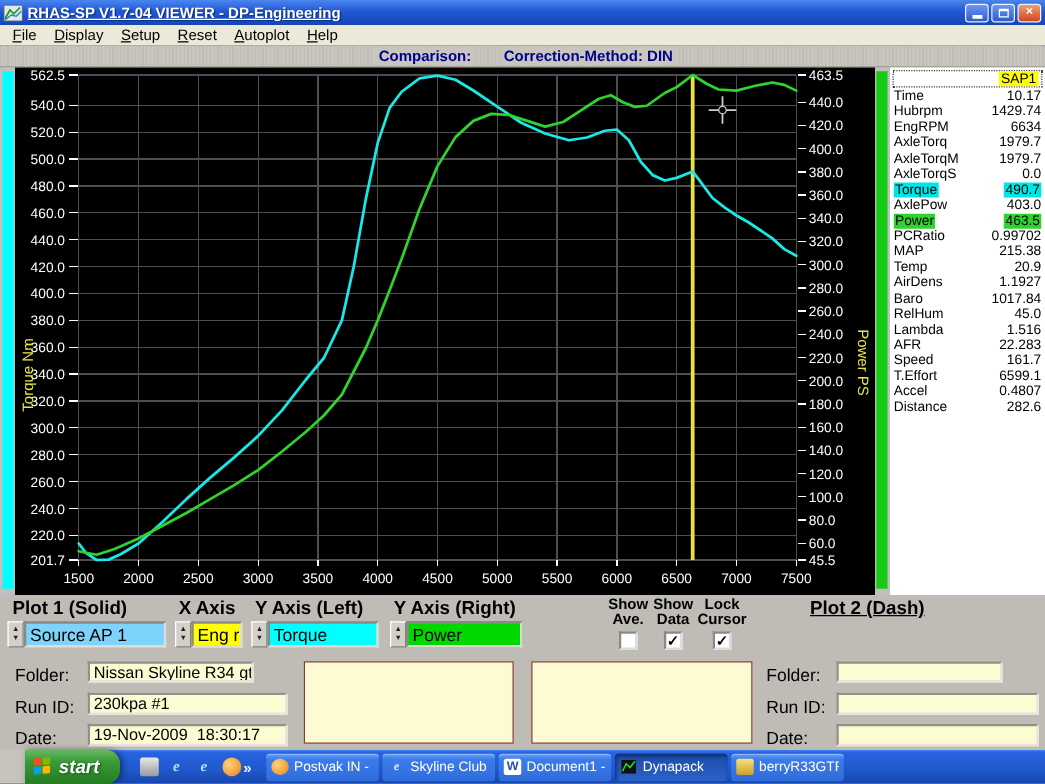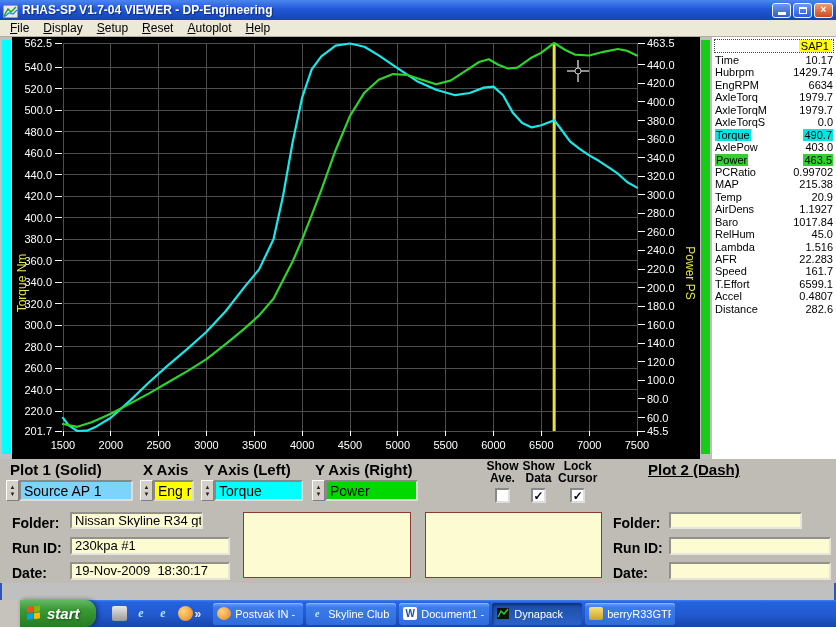--- a/index.html
+++ b/index.html
@@ -14,7 +14,7 @@
               display:flex; align-items:center; padding:0 3px; gap:4px; }
   .appicon { width:15px; height:13px; display:inline-block; }
   .titletext { color:#fff; font-weight:bold; font-size:12px; flex:1;
-               text-shadow:1px 1px 1px #0a2d7a; white-space:nowrap; overflow:hidden; }
+               text-shadow:1px 1px 1px #0a2d7a; white-space:nowrap; overflow:hidden;text-decoration:underline; }
   .winbtns { display:flex; gap:2px; }
   .wb { width:19px; height:15px; border-radius:3px; border:1px solid #eef3ff;
         display:flex; align-items:center; justify-content:center;

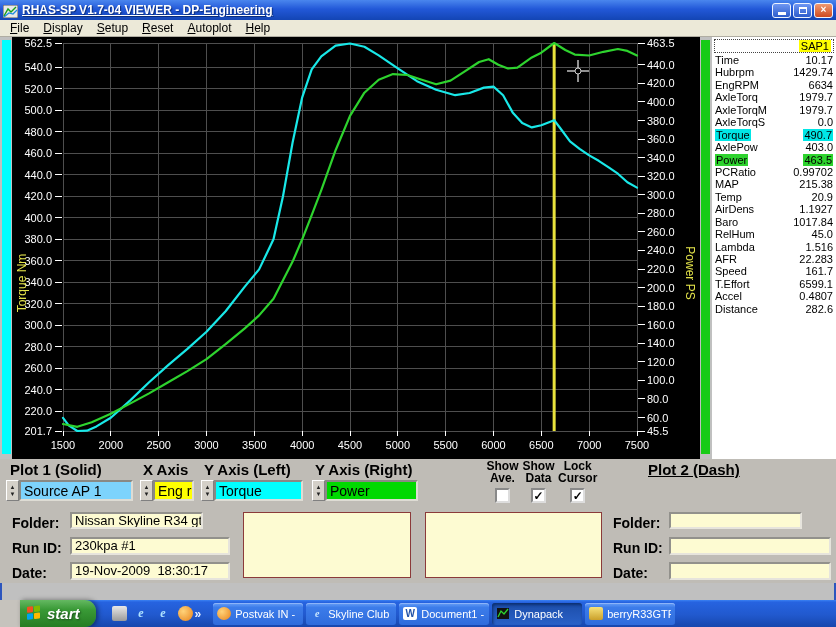--- a/index.html
+++ b/index.html
@@ -169,6 +169,10 @@
       <span class="menu-item">Help</span>
     </div>
 
+  <div class="toolbar">
+    <span class="cmp">Comparison:</span>
+    <span class="cmp2">Correction-Method: DIN</span>
+  </div>
 
   <div class="main">
     <div class="strip cyanstrip"></div>

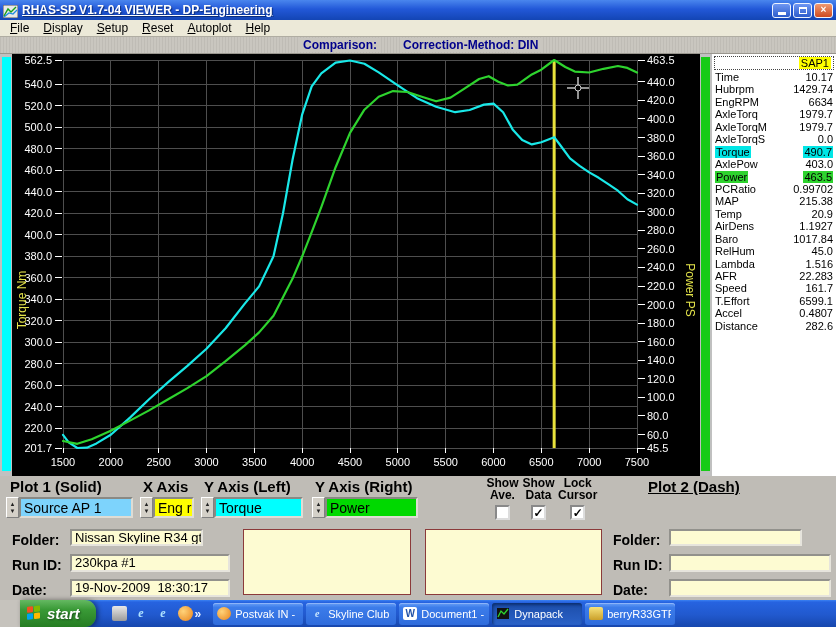--- a/index.html
+++ b/index.html
@@ -73,7 +73,7 @@
   .chkbox { width:15px; height:15px; background:#fff; border:2px inset #ddd; margin:4px auto 0;
             font-size:12px; line-height:12px; font-weight:bold; text-align:center; }
 
-  .ri-label { position:absolute; font-weight:bold; font-size:14px; white-space:nowrap; }
+  .ri-label { position:absolute; font-weight:normal; font-size:14px; white-space:nowrap; }
   .ri-field { position:absolute; background:#fdfbd2; border:2px inset #e6e4dc; font-size:13px;
               padding:0 3px; overflow:hidden; white-space:pre; line-height:14px; }
   .notebox { position:absolute; background:#fdfbd2; border:1px solid #8b3a3a; }

